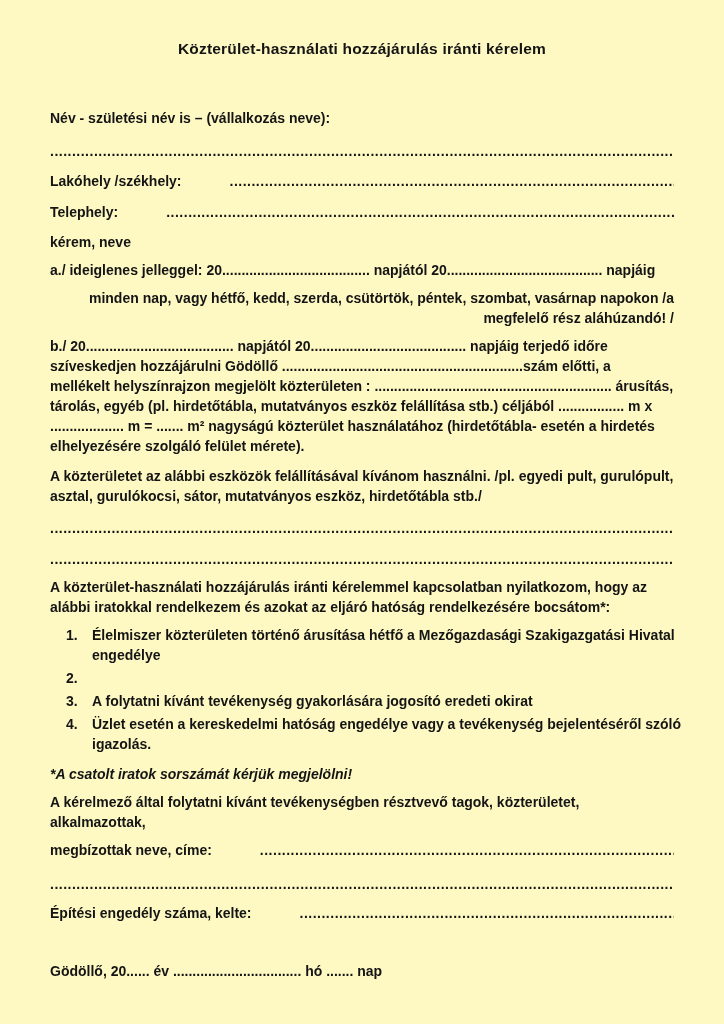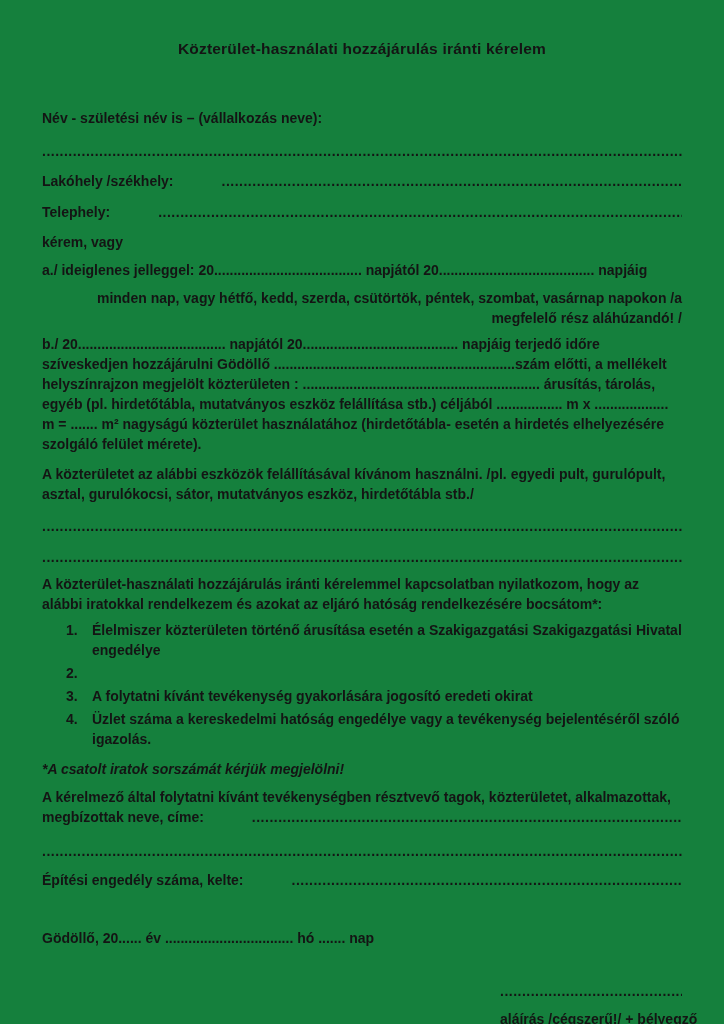--- a/index.html
+++ b/index.html
@@ -12,7 +12,7 @@
     width: 724px;
     height: 1024px;
     margin: 0 auto;
-    background: #15803d;
+    background: #fef9c3;
     box-sizing: border-box;
     padding: 40px 42px 16px 42px;
     font-family: "Liberation Sans", sans-serif;

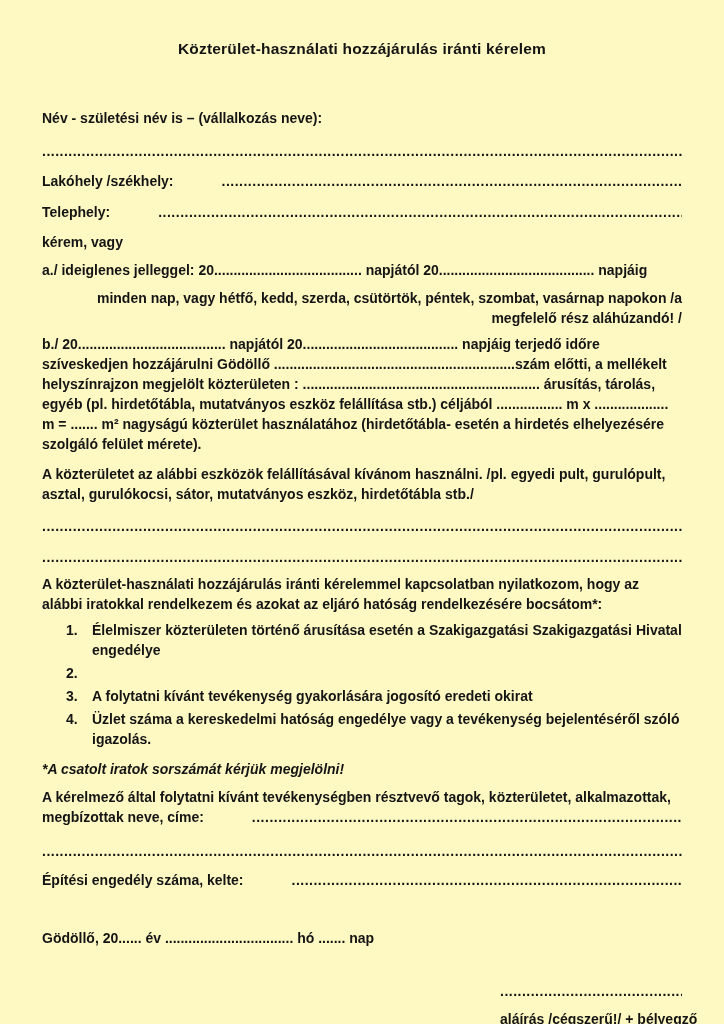--- a/index.html
+++ b/index.html
@@ -30,7 +30,7 @@
     font-size: 14px;
     line-height: 20px;
     font-weight: 600;
-    margin: 0;
+    margin: 8px;
   }
   .row {
     display: flex;

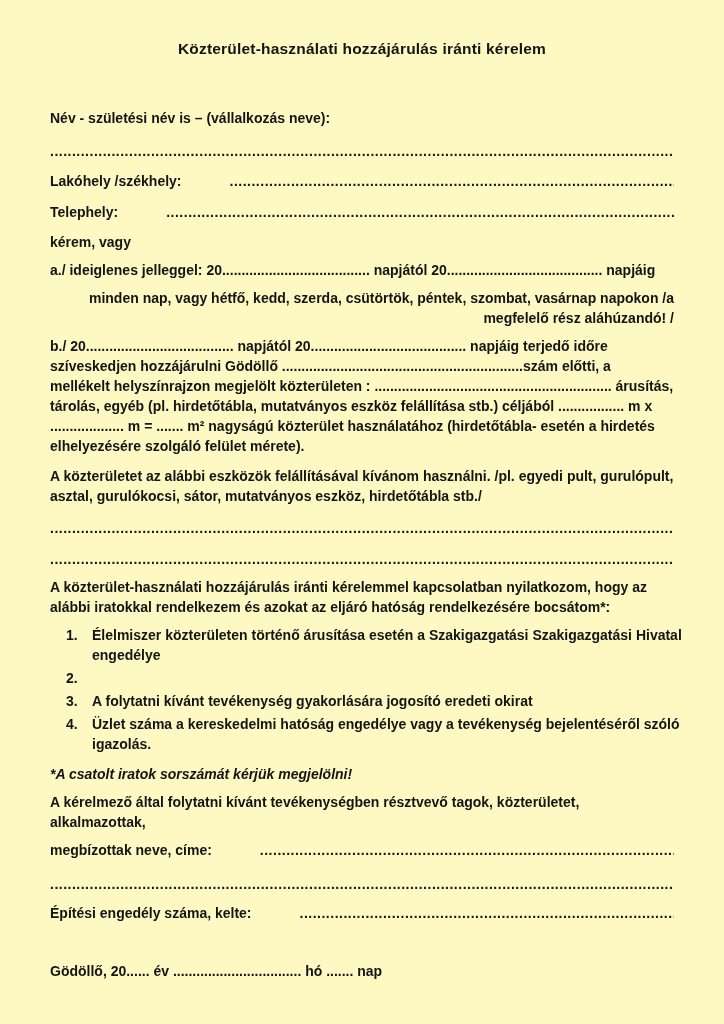--- a/index.html
+++ b/index.html
@@ -130,7 +130,7 @@
     <span class="leader">........................................................................................................................................................................................................................................................................................................................................</span>
   </div>
 
-  <p class="p mt-kerem">kérem, vagy</p>
+  <p class="p mt-kerem">kérem, neve</p>
 
   <p class="p mt-a">a./ ideiglenes jelleggel: 20...................................... napjától 20........................................ napjáig</p>
 

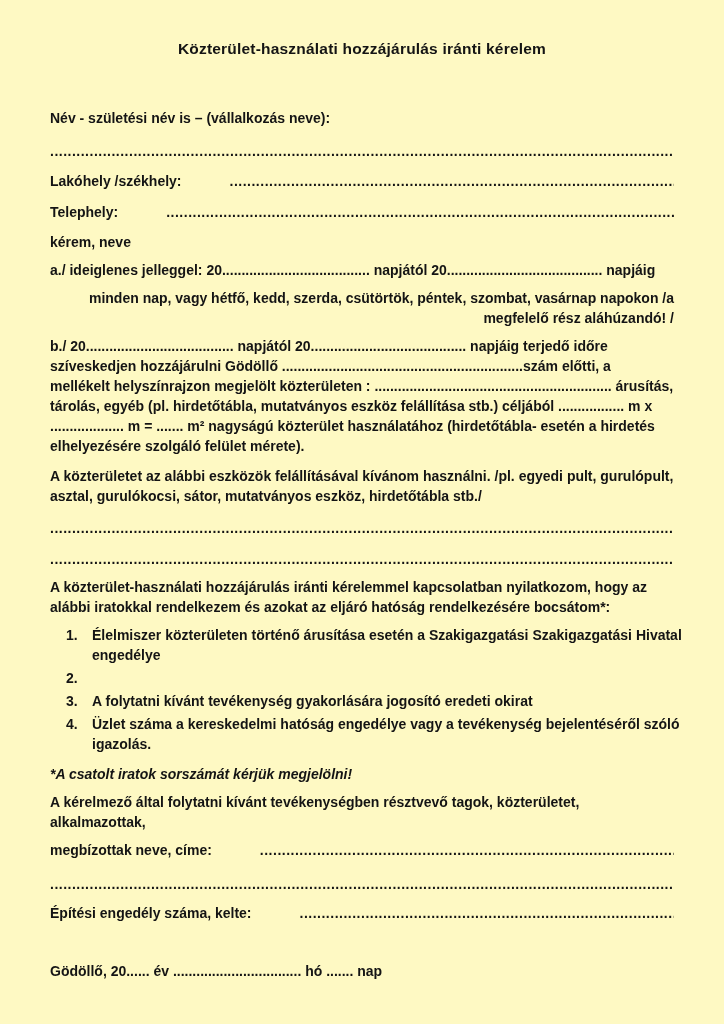--- a/index.html
+++ b/index.html
@@ -149,7 +149,7 @@
   <ol class="doc-list">
     <li class="doc-item">
       <span class="doc-num">1.</span>
-      <span>Élelmiszer közterületen történő árusítása esetén a Szakigazgatási Szakigazgatási Hivatal engedélye</span>
+      <span>Élelmiszer közterületen történő árusítása hétfő a Mezőgazdasági Szakigazgatási Hivatal engedélye</span>
     </li>
     <li class="doc-item">
       <span class="doc-num">2.</span>

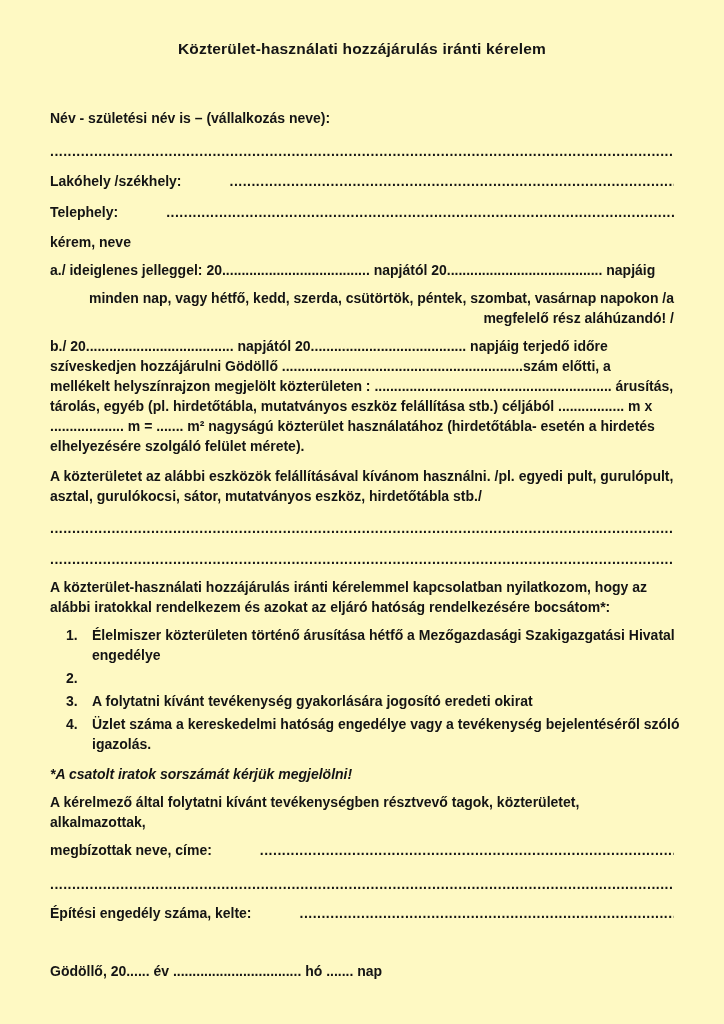--- a/index.html
+++ b/index.html
@@ -160,7 +160,7 @@
     </li>
     <li class="doc-item">
       <span class="doc-num">4.</span>
-      <span>Üzlet száma a kereskedelmi hatóság engedélye vagy a tevékenység bejelentéséről szóló igazolás.</span>
+      <span>Üzlet esetén a kereskedelmi hatóság engedélye vagy a tevékenység bejelentéséről szóló igazolás.</span>
     </li>
   </ol>
 

